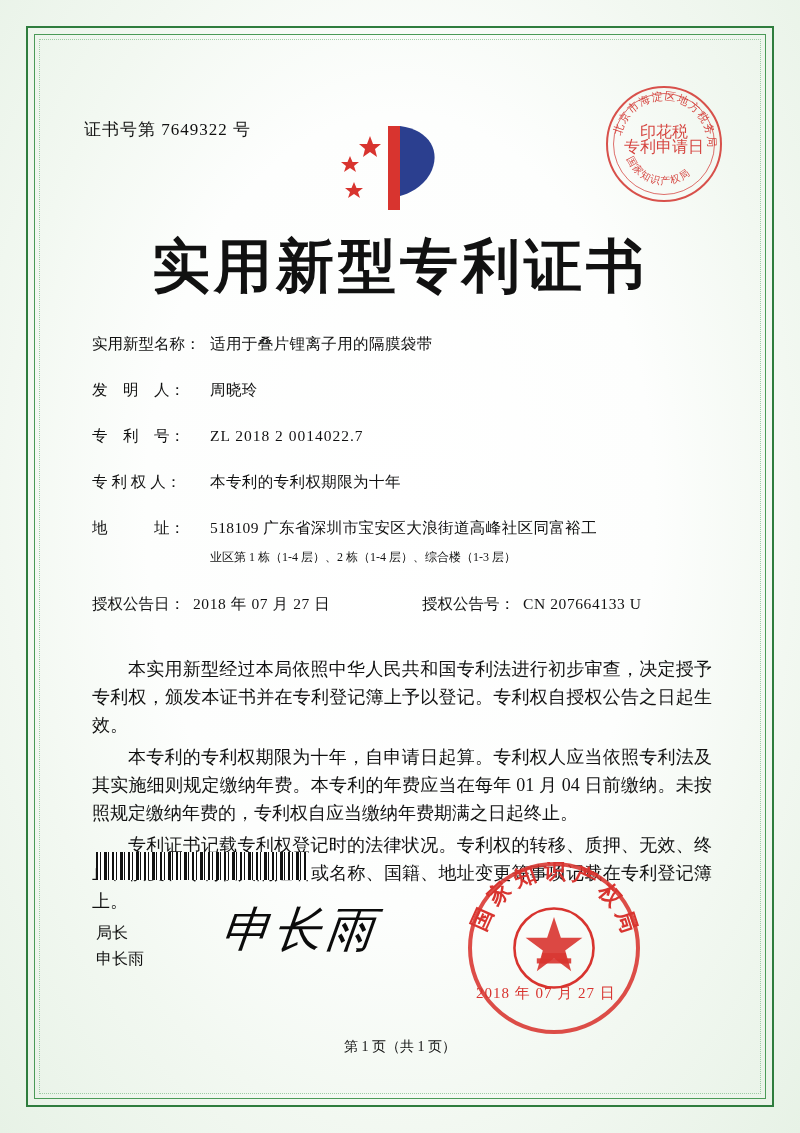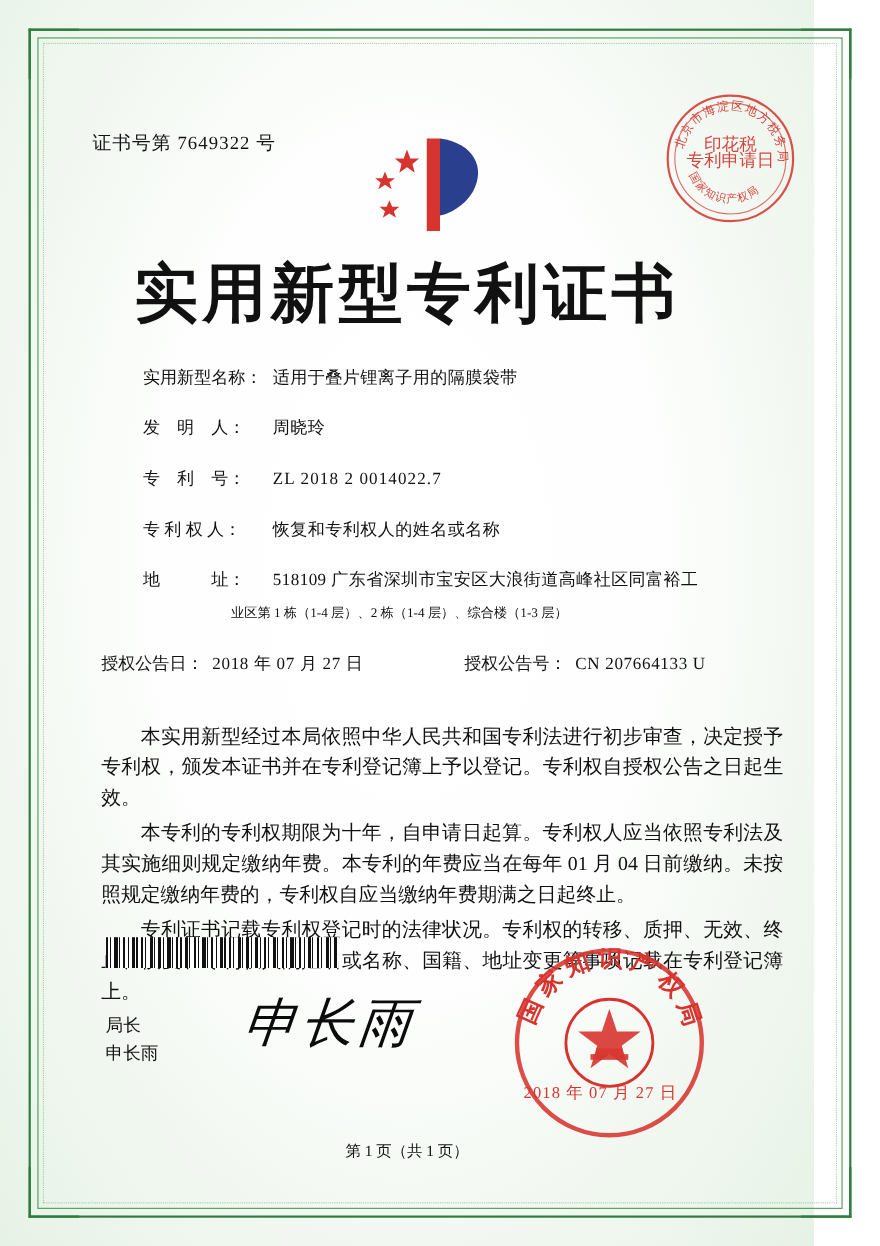--- a/index.html
+++ b/index.html
@@ -19,7 +19,7 @@
   .page {
     position: absolute;
     left: 0; top: 0;
-    width: 740px;
+    width: 800px;
     height: 1133px;
     background:
       radial-gradient(ellipse at 50% 45%, #ffffff 0%, #fdfefd 45%, #f2f8f1 70%, #e7f2e6 100%);

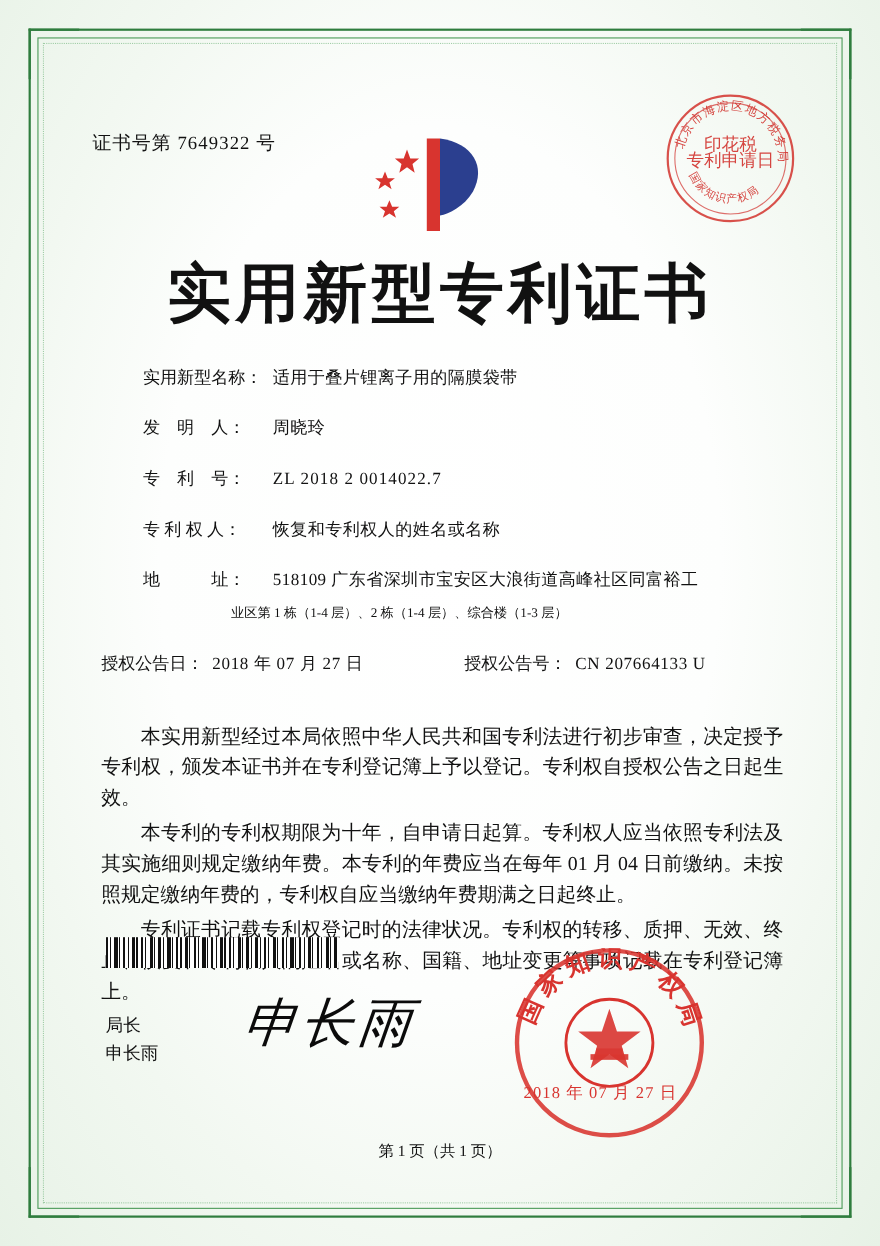--- a/index.html
+++ b/index.html
@@ -143,7 +143,6 @@
     flex: none;
     letter-spacing: 0px;
     white-space: nowrap;
-    margin-left: 38px;
   }
   .field-value {
     flex: 1;

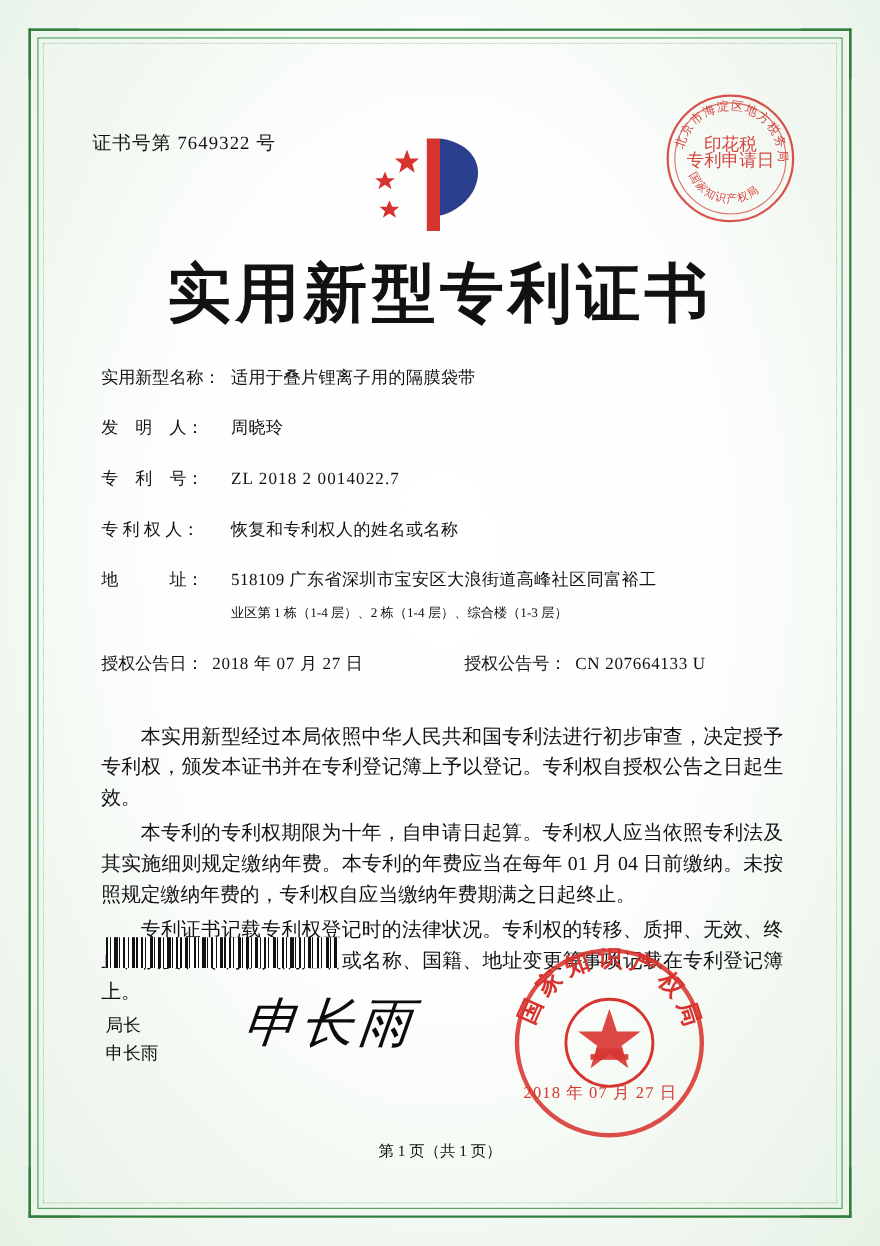--- a/index.html
+++ b/index.html
@@ -323,7 +323,7 @@
 
     <div class="field-row">
       <span class="field-label">专 利 权 人：</span>
-      <span class="field-value">恢复和专利权人的姓名或名称</span>
+      <span class="field-value">本专利的专利权期限为十年</span>
     </div>
 
     <div class="field-row">

